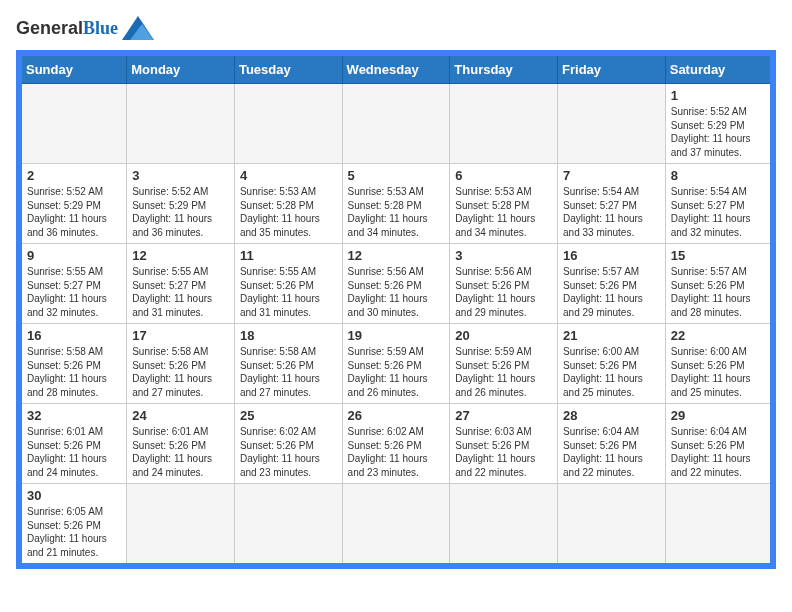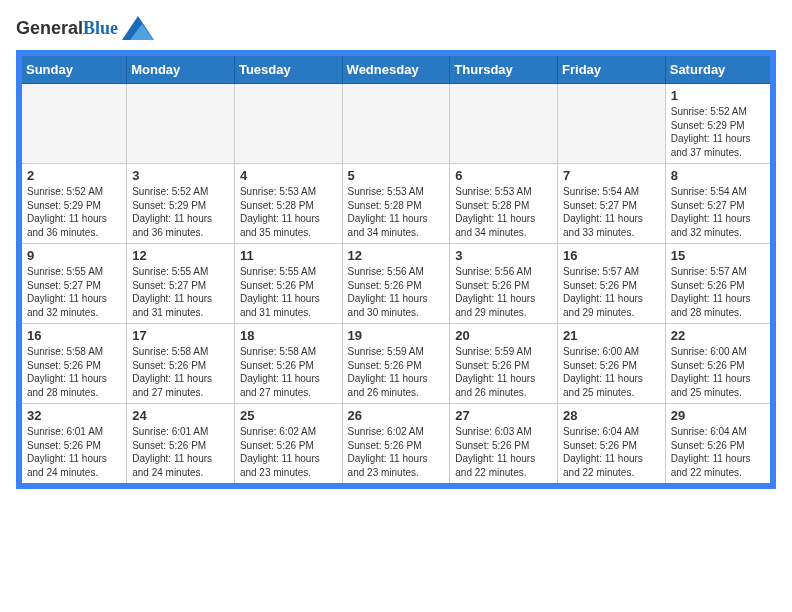--- a/index.html
+++ b/index.html
@@ -330,6 +330,21 @@
 and 22 minutes.</div>
         </td>
       </tr>
+      <tr class="last-row">
+        <td>
+          <span class="day-number">30</span>
+          <div class="day-info">Sunrise: 6:05 AM
+Sunset: 5:26 PM
+Daylight: 11 hours
+and 21 minutes.</div>
+        </td>
+        <td class="empty"></td>
+        <td class="empty"></td>
+        <td class="empty"></td>
+        <td class="empty"></td>
+        <td class="empty"></td>
+        <td class="empty"></td>
+      </tr>
     </tbody>
 </table>
 

